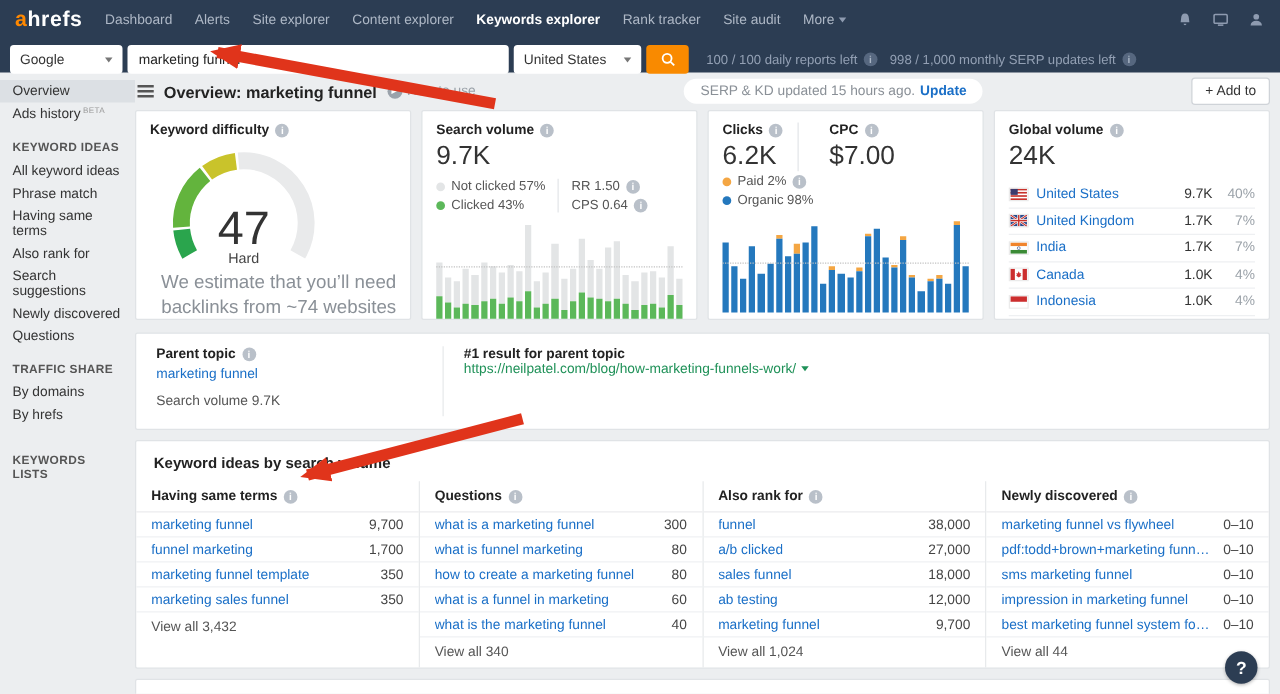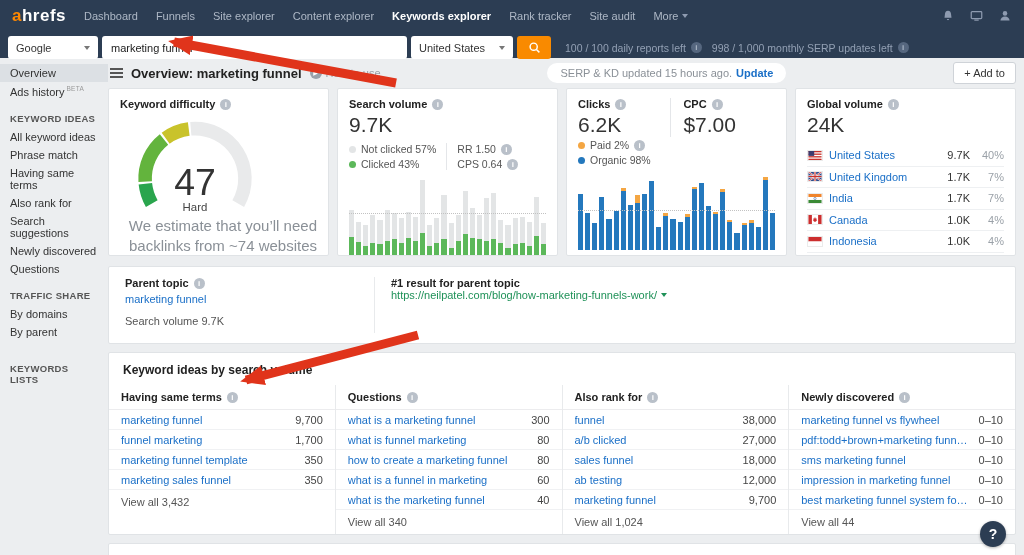--- a/index.html
+++ b/index.html
@@ -132,7 +132,7 @@
     <div class="logo"><span class="a">a</span><span class="rest">hrefs</span></div>
     <div class="nav-items">
       <span class="nav-item">Dashboard</span>
-      <span class="nav-item">Funnels</span>
+      <span class="nav-item">Alerts</span>
       <span class="nav-item">Site explorer</span>
       <span class="nav-item">Content explorer</span>
       <span class="nav-item active">Keywords explorer</span>

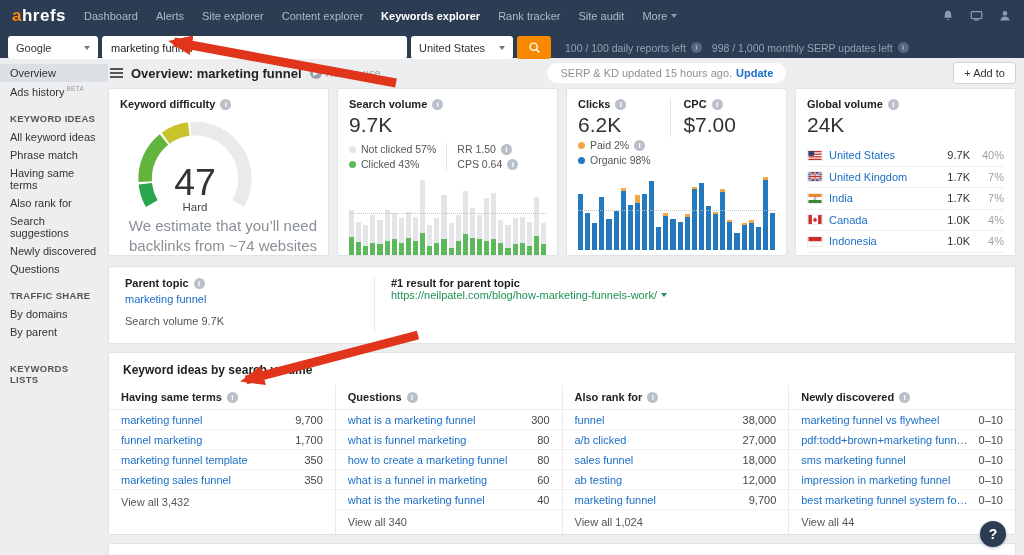--- a/index.html
+++ b/index.html
@@ -80,7 +80,7 @@
   
   .duo { display:flex; margin-bottom:2px; }
   .duo-col { padding-right:12px; }
-  .duo-col + .duo-col { border-left:1px solid #e4e6e9; padding-left:12px;margin-left:32px; }
+  .duo-col + .duo-col { border-left:1px solid #e4e6e9; padding-left:24px; }
 
   
   .geo-rows { margin-top:8px; }

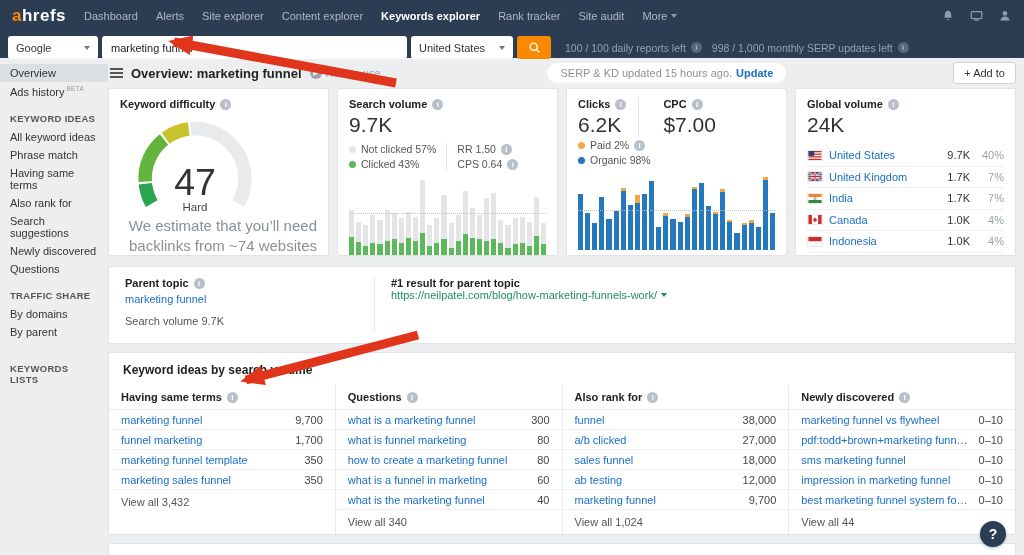--- a/index.html
+++ b/index.html
@@ -92,7 +92,7 @@
   .geo-pct { color:#9aa1a8; width:28px; text-align:right; }
 
   
-  .parent-card { margin-top:10px; display:flex; padding:10px 0; height:78px;gap:20px; }
+  .parent-card { margin-top:10px; display:flex; padding:10px 0; height:78px; }
   .parent-left { width:245px; flex:none; padding:0 16px; }
   .parent-right { flex:1; border-left:1px solid #e8eaec; padding:0 16px; }
   .bold-line { font-weight:bold; color:#222; display:flex; align-items:center; gap:5px; }

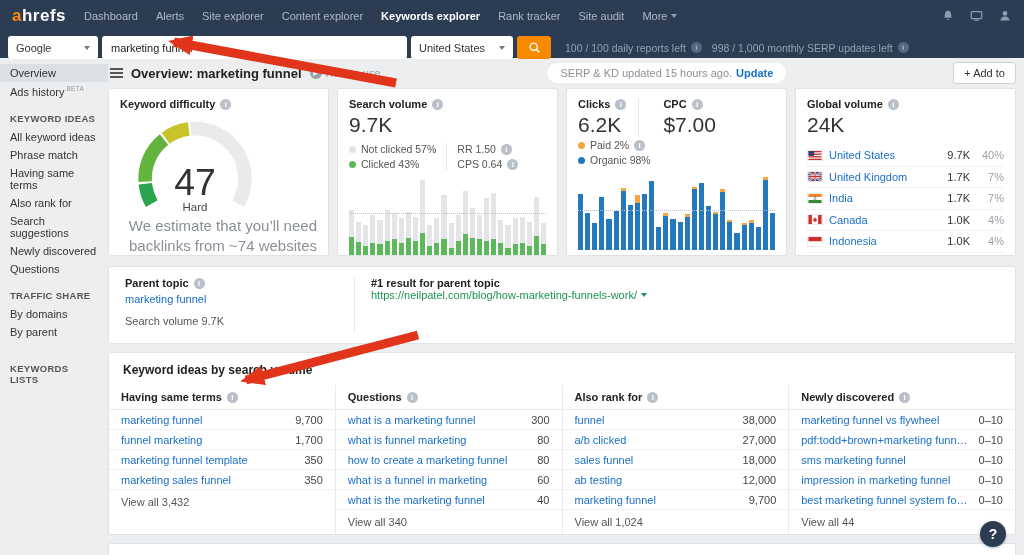--- a/index.html
+++ b/index.html
@@ -207,7 +207,7 @@
 
     <div class="side-head">TRAFFIC SHARE</div>
     <div class="side-item">By domains</div>
-    <div class="side-item">By parent</div>
+    <div class="side-item">By hrefs</div>
 
     <div class="side-head" style="padding-top:22px;">KEYWORDS LISTS</div>
   </div>

